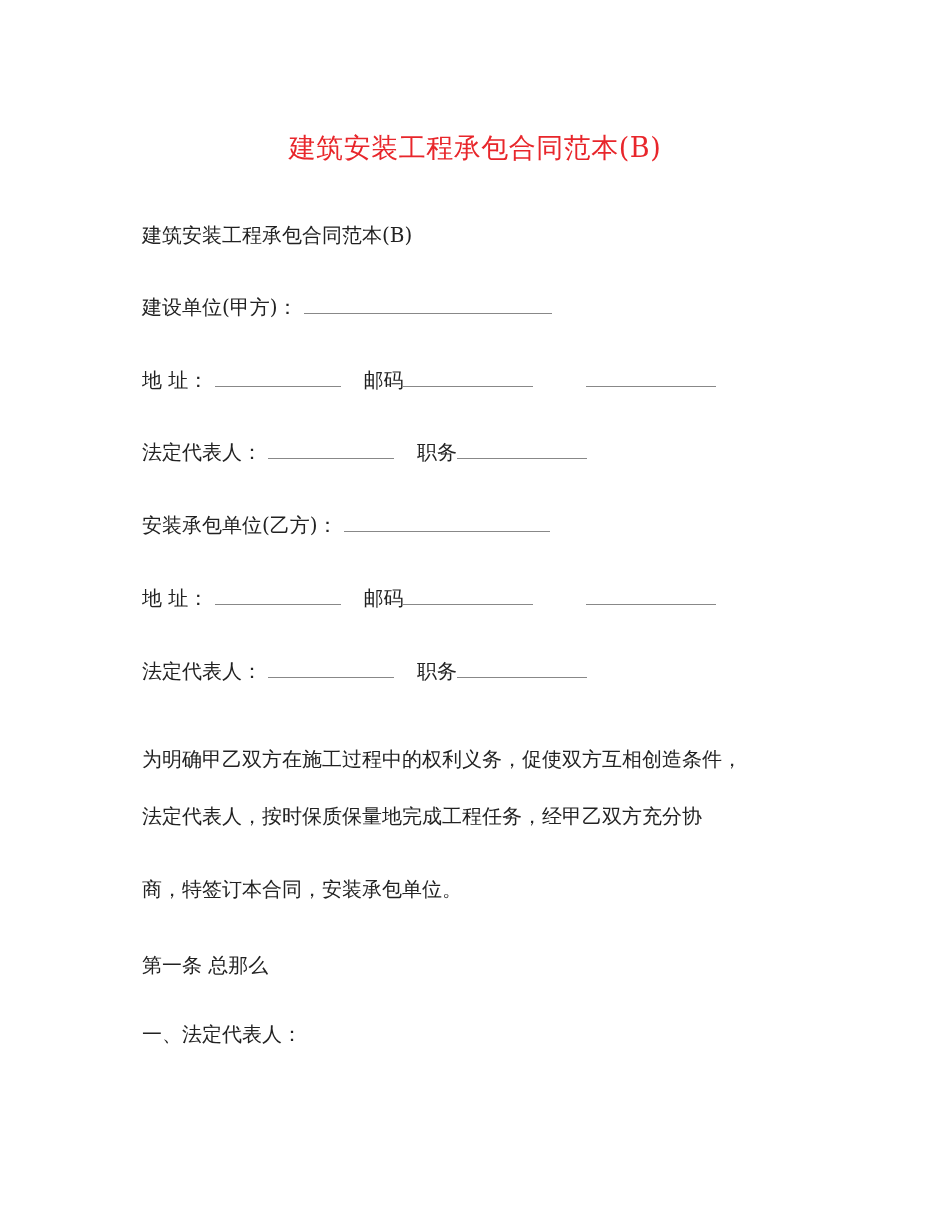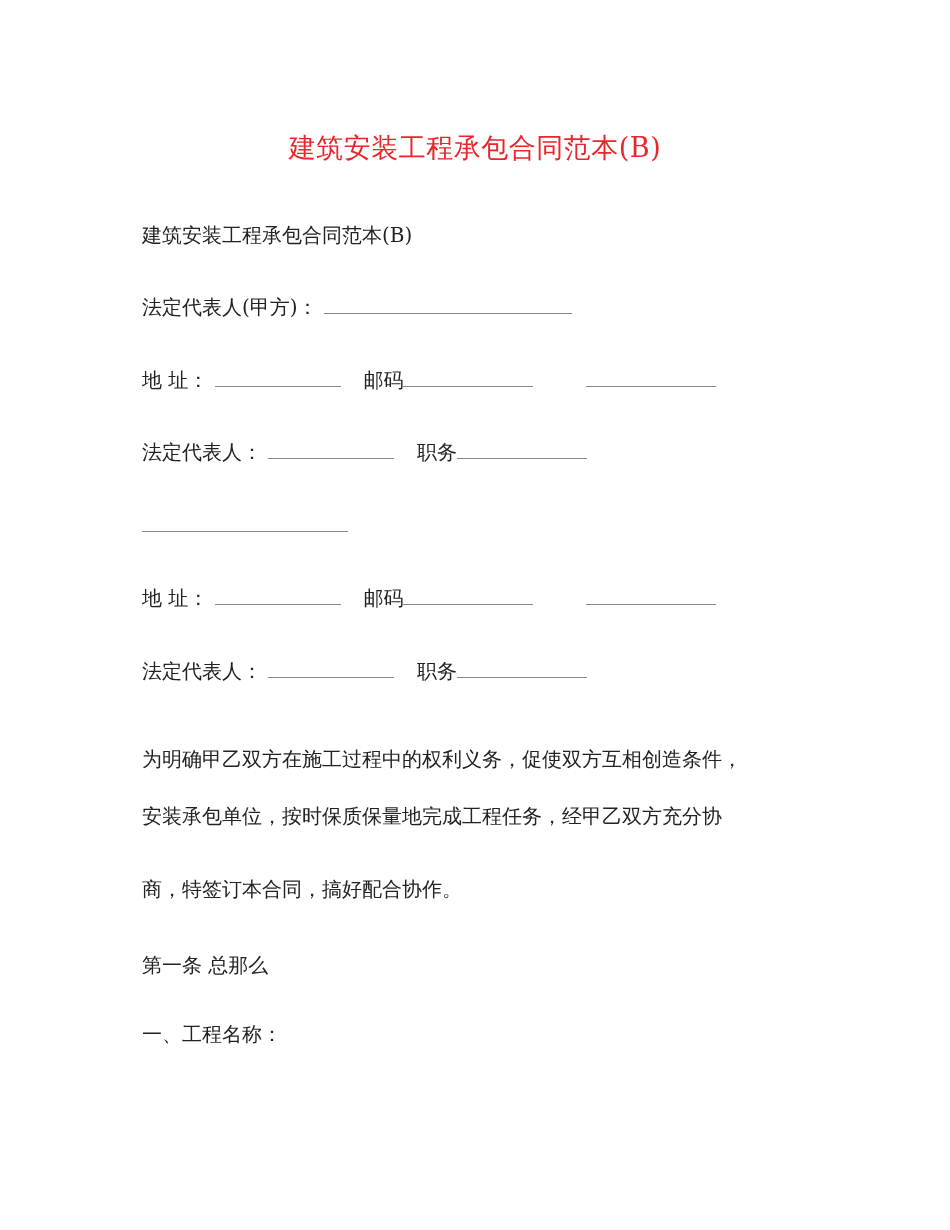--- a/index.html
+++ b/index.html
@@ -19,7 +19,7 @@
 <div class="line" style="top:222px">建筑安装工程承包合同范本(B)</div>
 
 <div class="line" style="top:294px">
-  <span>法定代表人(甲方)：</span>
+  <span>建设单位(甲方)：</span>
   <span class="blank" style="width:248px"></span>
 </div>
 

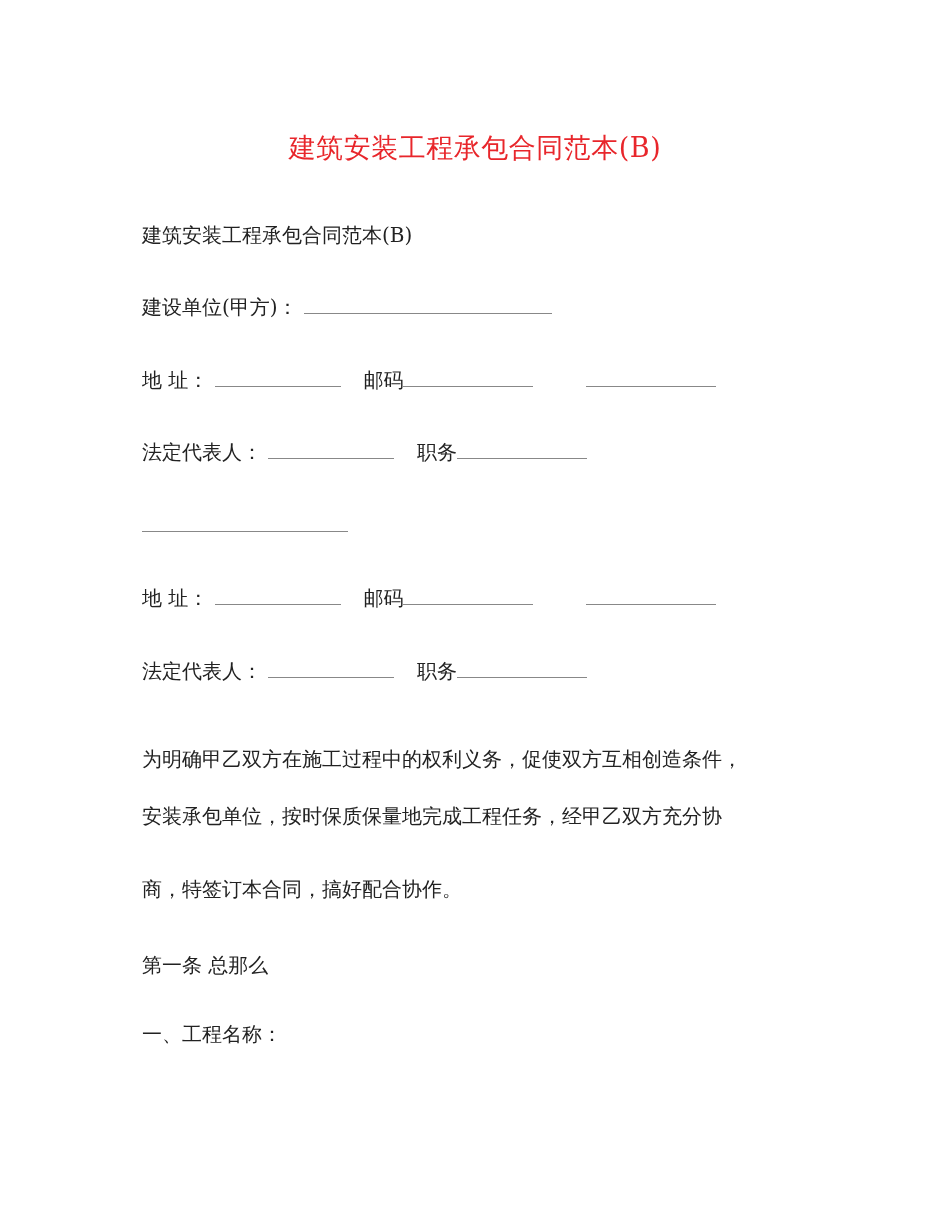--- a/index.html
+++ b/index.html
@@ -40,6 +40,7 @@
 </div>
 
 <div class="line" style="top:512px">
+  <span>安装承包单位(乙方)：</span>
   <span class="blank" style="width:206px"></span>
 </div>
 

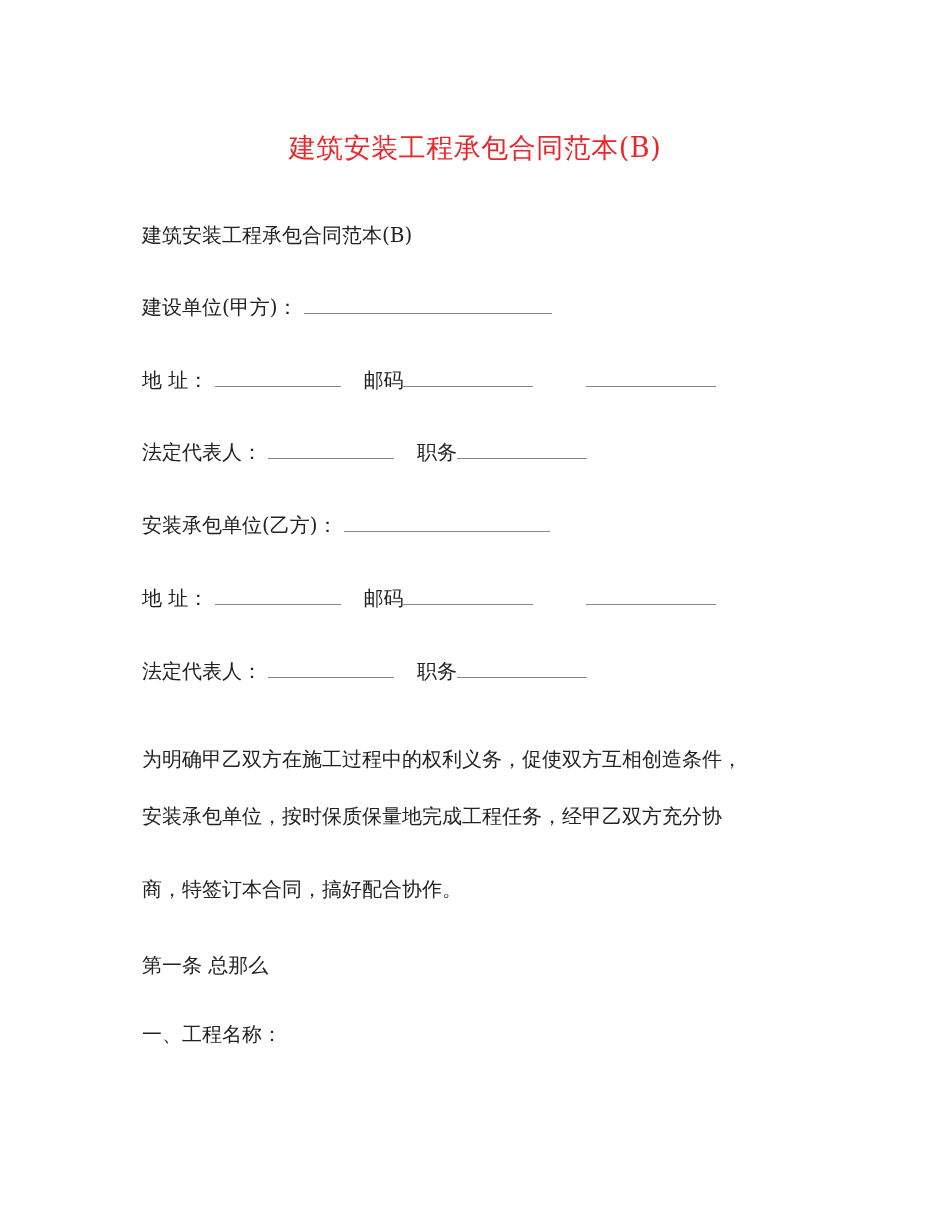--- a/index.html
+++ b/index.html
@@ -61,7 +61,7 @@
 </div>
 
 <div class="line" style="top:746px">为明确甲乙双方在施工过程中的权利义务，促使双方互相创造条件，</div>
-<div class="line" style="top:803px">安装承包单位，按时保质保量地完成工程任务，经甲乙双方充分协</div>
+<div class="line" style="top:803px">法定代表人，按时保质保量地完成工程任务，经甲乙双方充分协</div>
 <div class="line" style="top:876px">商，特签订本合同，搞好配合协作。</div>
 
 <div class="line" style="top:952px">第一条 总那么</div>

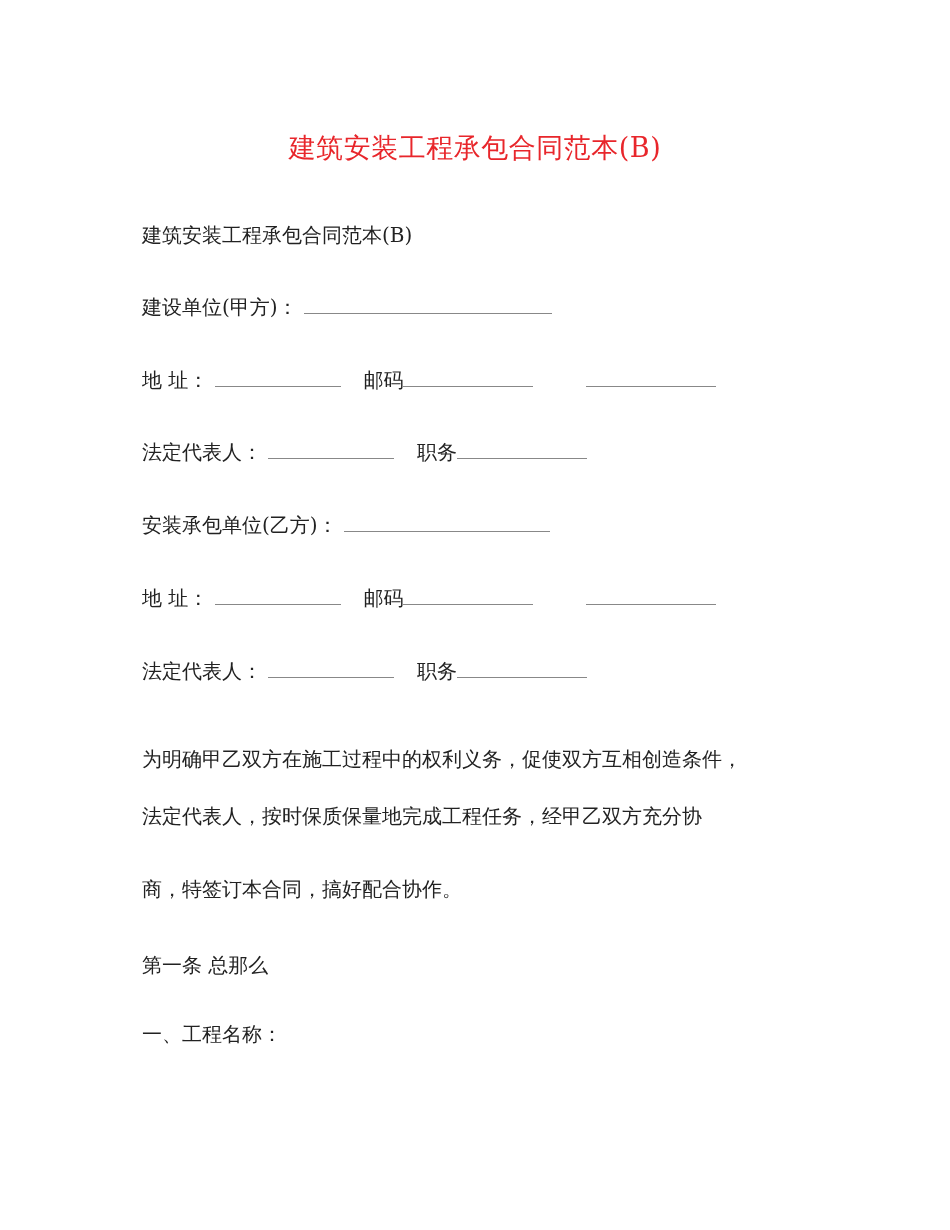--- a/index.html
+++ b/index.html
@@ -62,7 +62,7 @@
 
 <div class="line" style="top:746px">为明确甲乙双方在施工过程中的权利义务，促使双方互相创造条件，</div>
 <div class="line" style="top:803px">法定代表人，按时保质保量地完成工程任务，经甲乙双方充分协</div>
-<div class="line" style="top:876px">商，特签订本合同，搞好配合协作。</div>
+<div class="line" style="top:876px">商，特签订本合同，安装承包单位。</div>
 
 <div class="line" style="top:952px">第一条 总那么</div>
 <div class="line" style="top:1021px">一、工程名称：</div>

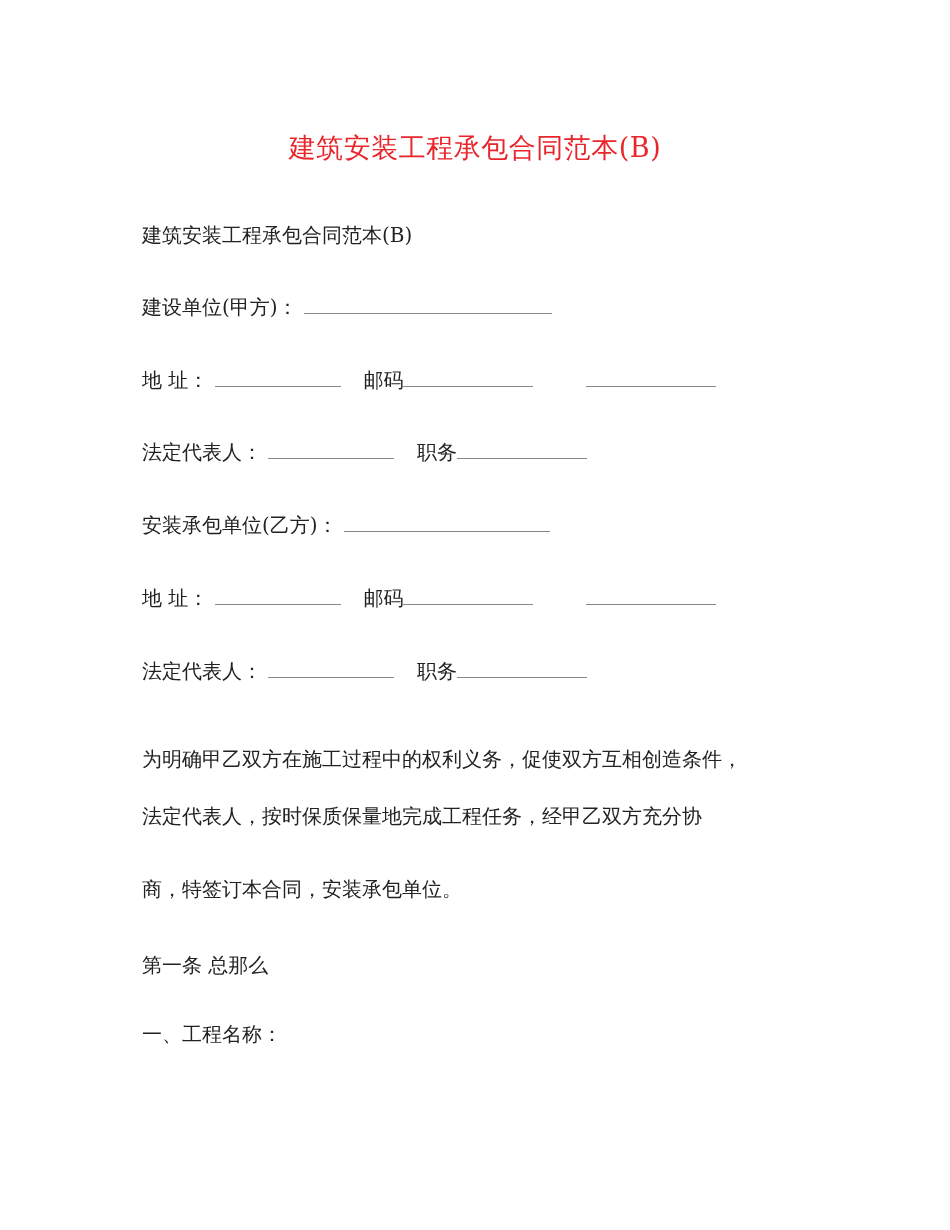--- a/index.html
+++ b/index.html
@@ -65,6 +65,6 @@
 <div class="line" style="top:876px">商，特签订本合同，安装承包单位。</div>
 
 <div class="line" style="top:952px">第一条 总那么</div>
-<div class="line" style="top:1021px">一、工程名称：</div>
+<div class="line" style="top:1021px">一、法定代表人：</div>
 
 </body></html>

